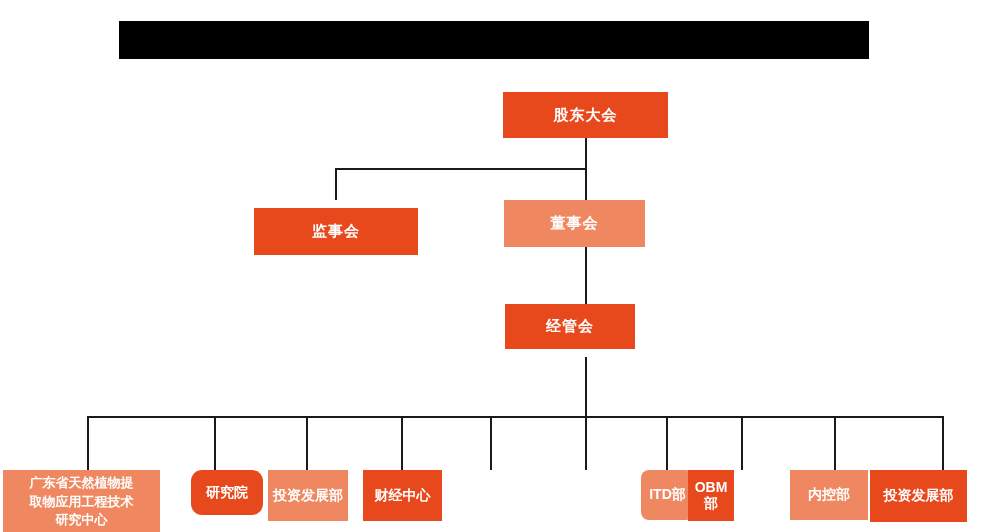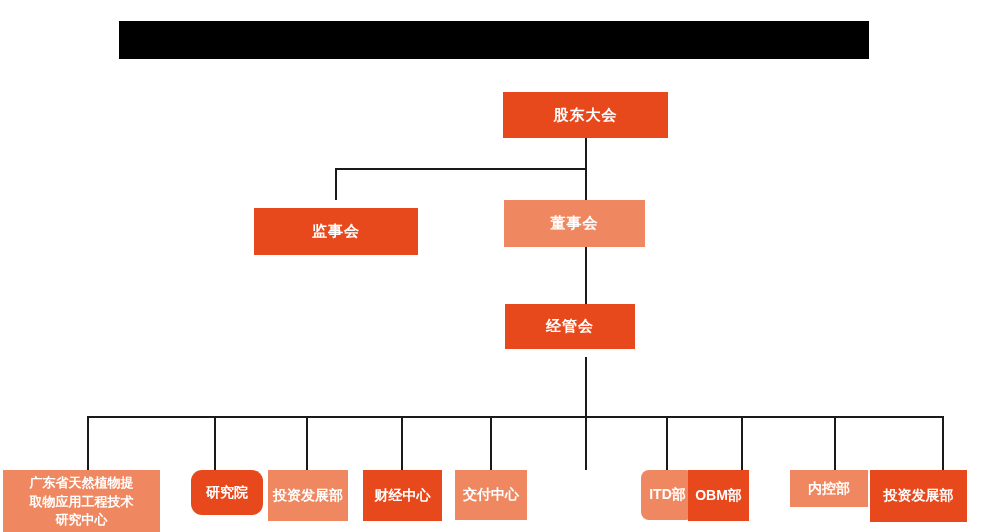--- a/index.html
+++ b/index.html
@@ -116,9 +116,6 @@
   <div class="node primary lvl-bottom pos-d4">
     <span>财经中心</span>
   </div>
-  <div class="node secondary lvl-bottom pos-d5">
-    <span>交付中心</span>
-  </div>
   <div class="node secondary lvl-bottom pos-d7">
     <span>ITD部</span>
   </div>

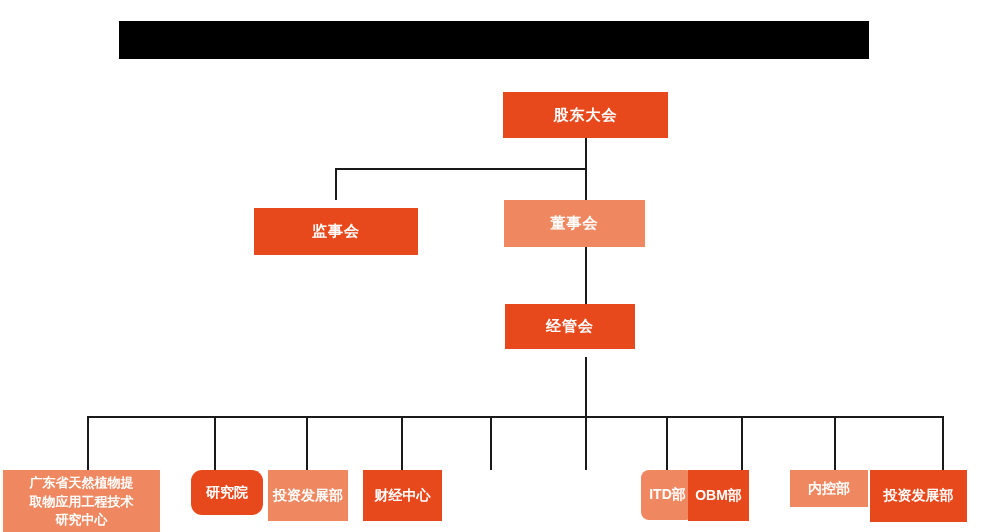--- a/index.html
+++ b/index.html
@@ -62,7 +62,7 @@
   .pos-d5  { left: 455px; top: 470px; width: 72px;  height: 50px; }
   .pos-d6  { left: 544px; top: 470px; width: 81px;  height: 51px; }
   .pos-d7  { left: 641px; top: 470px; width: 53px;  height: 50px; border-radius: 8px; }
-  .pos-d8  { left: 688px; top: 470px; width: 61px;  height: 51px; }
+  .pos-d8  { left: 688px; top: 470px; width: 46px;  height: 51px; }
   .pos-d9  { left: 790px; top: 470px; width: 78px;  height: 37px; }
   .pos-d10 { left: 870px; top: 470px; width: 97px;  height: 52px; }
 </style>

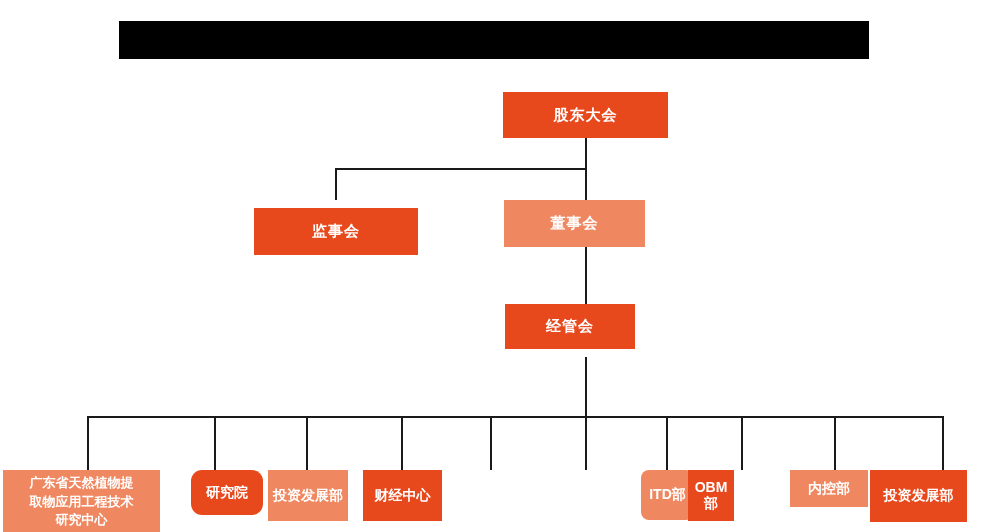--- a/index.html
+++ b/index.html
@@ -63,7 +63,7 @@
   .pos-d6  { left: 544px; top: 470px; width: 81px;  height: 51px; }
   .pos-d7  { left: 641px; top: 470px; width: 53px;  height: 50px; border-radius: 8px; }
   .pos-d8  { left: 688px; top: 470px; width: 46px;  height: 51px; }
-  .pos-d9  { left: 790px; top: 470px; width: 78px;  height: 37px; }
+  .pos-d9  { left: 790px; top: 470px; width: 78px;  height: 50px; }
   .pos-d10 { left: 870px; top: 470px; width: 97px;  height: 52px; }
 </style>
 </head>

